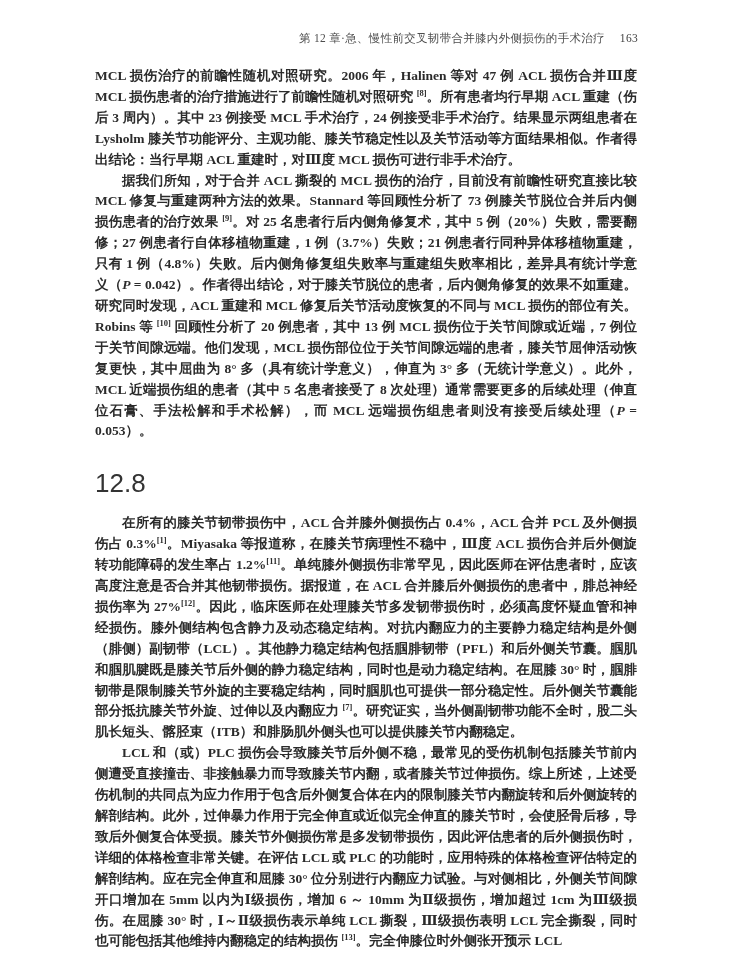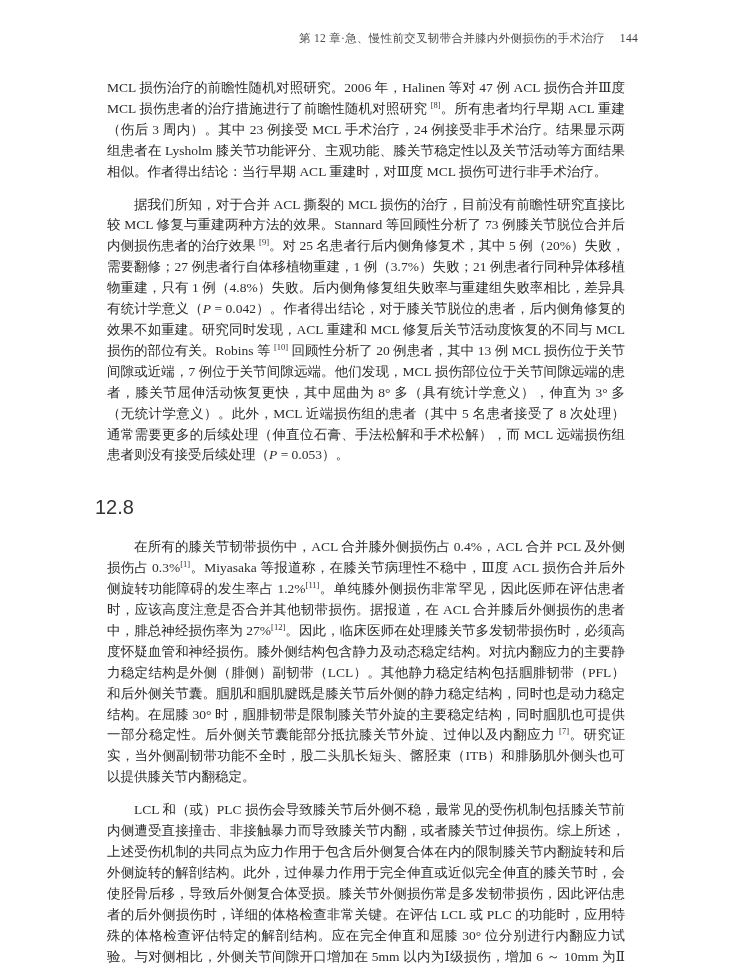--- a/index.html
+++ b/index.html
@@ -67,7 +67,7 @@
 <div class="page">
   <div class="running-head">
     <span>第 12 章·急、慢性前交叉韧带合并膝内外侧损伤的手术治疗</span>
-    <span class="pagenum">144</span>
+    <span class="pagenum">163</span>
   </div>
   <div class="body-text">
       <p class="para"><span>MCL 损伤治疗的前瞻性随机对照研究。2006 年，Halinen 等对 47 例 ACL 损伤合并Ⅲ度 MCL 损伤患者的治疗措施进行了前瞻性随机对照研究 </span><sup class="ref">[8]</sup><span>。所有患者均行早期 ACL 重建（伤后 3 周内）。其中 23 例接受 MCL 手术治疗，24 例接受非手术治疗。结果显示两组患者在 Lysholm 膝关节功能评分、主观功能、膝关节稳定性以及关节活动等方面结果相似。作者得出结论：当行早期 ACL 重建时，对Ⅲ度 MCL 损伤可进行非手术治疗。</span></p>

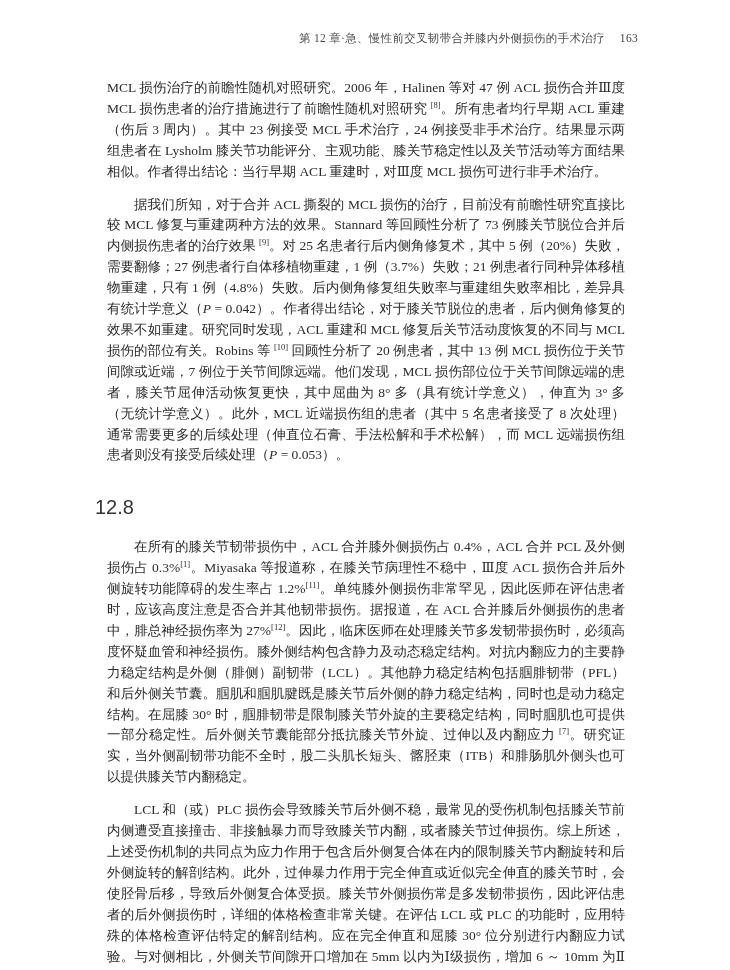--- a/index.html
+++ b/index.html
@@ -40,7 +40,7 @@
     line-height: 20.9px;
     text-align: justify;
   }
-  p.para { margin: 12px; }
+  p.para { margin: 0; font-weight: bold; }
   p.para.indent { text-indent: 2em; }
   .section-heading {
     margin: 28px 0 17px 0;

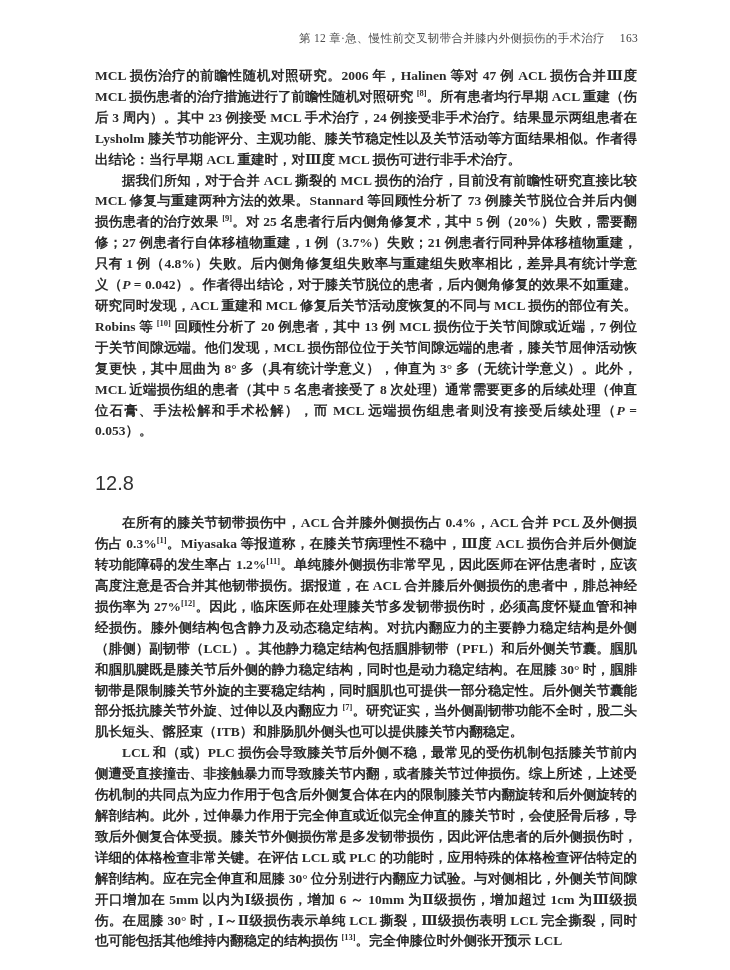--- a/index.html
+++ b/index.html
@@ -45,7 +45,7 @@
   .section-heading {
     margin: 28px 0 17px 0;
     font-family: "Liberation Sans", "DejaVu Sans", sans-serif;
-    font-size: 20px;
+    font-size: 26px;
     line-height: 26px;
     color: #333333;
     font-weight: normal;

